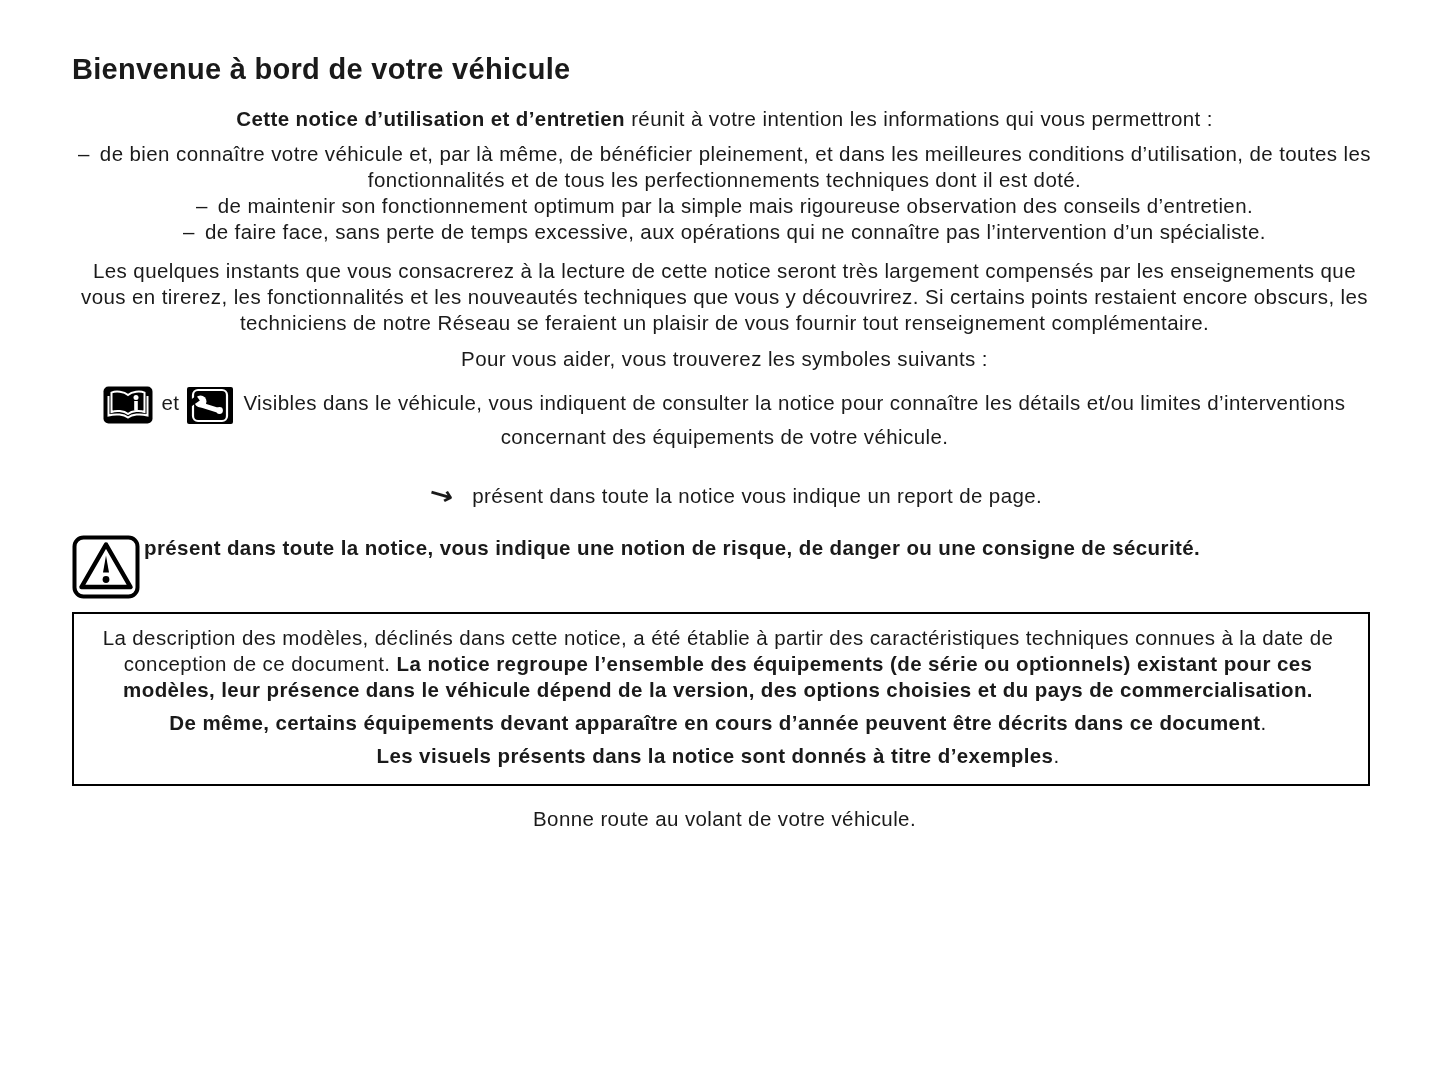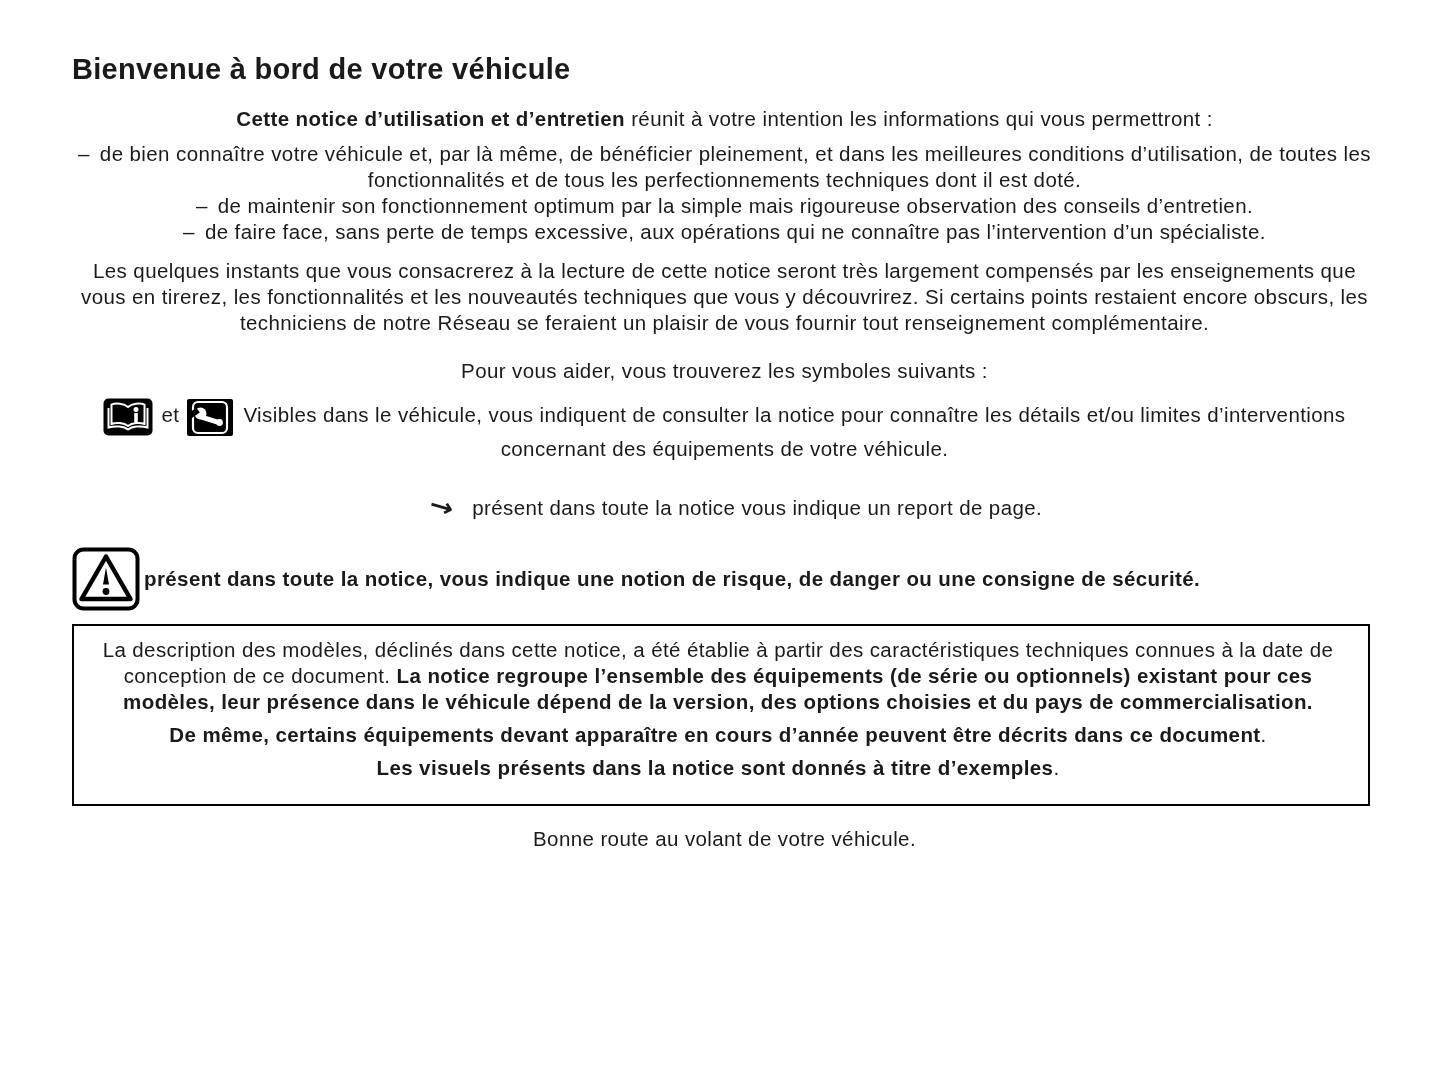--- a/index.html
+++ b/index.html
@@ -22,7 +22,7 @@
   .intro { margin-bottom: 9px; }
   .bullets { margin-bottom: 13px; }
   .bullet .dash { display: inline-block; margin-right: 10px; }
-  .para { margin-bottom: 22px; }
+  .para { margin-bottom: 10px; }
   .symbols-intro { margin-bottom: 14px; }
   .symbols-line { margin-bottom: 8px; }
   .icon { display: inline-block; vertical-align: middle; }

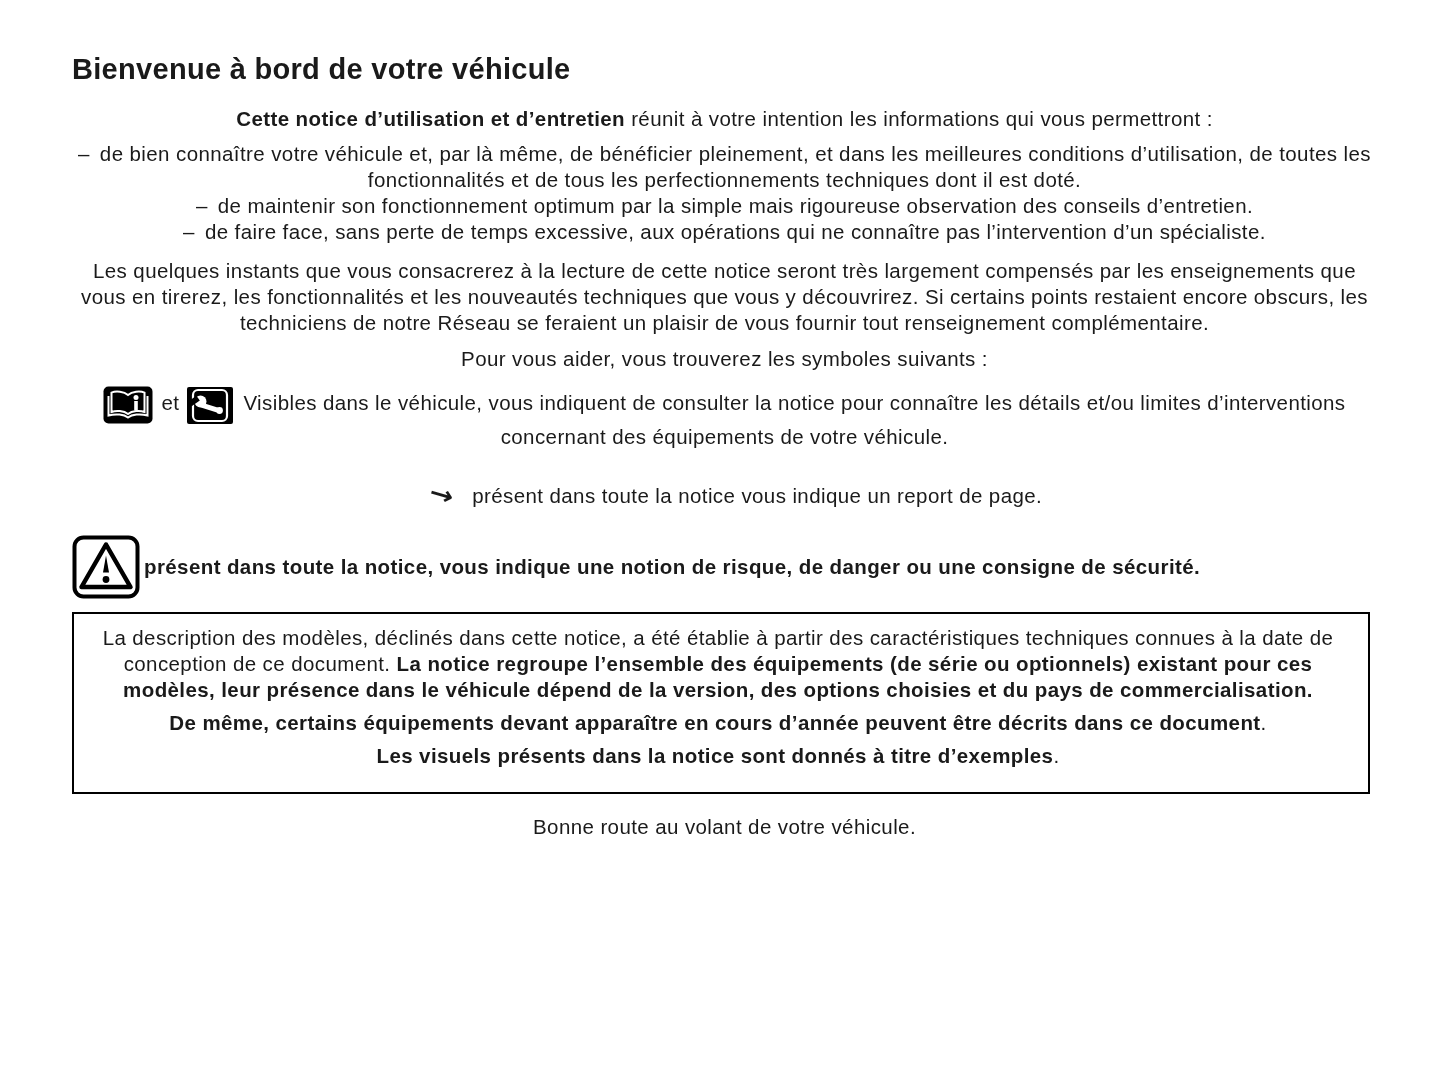--- a/index.html
+++ b/index.html
@@ -35,7 +35,7 @@
     transform: rotate(16deg) scaleX(1.15);
     margin: 0 20px 0 24px;
   }
-  .warning-row { display: flex; align-items: center; margin-top: 26px; }
+  .warning-row { display: flex; align-items: flex-start; margin-top: 26px; }
   .warning-row .icon.warning { width: 68px; height: 64px; flex: 0 0 auto; }
   .warning-text { font-weight: bold; padding: 0 0 1px 4px; }
   .notice-box {

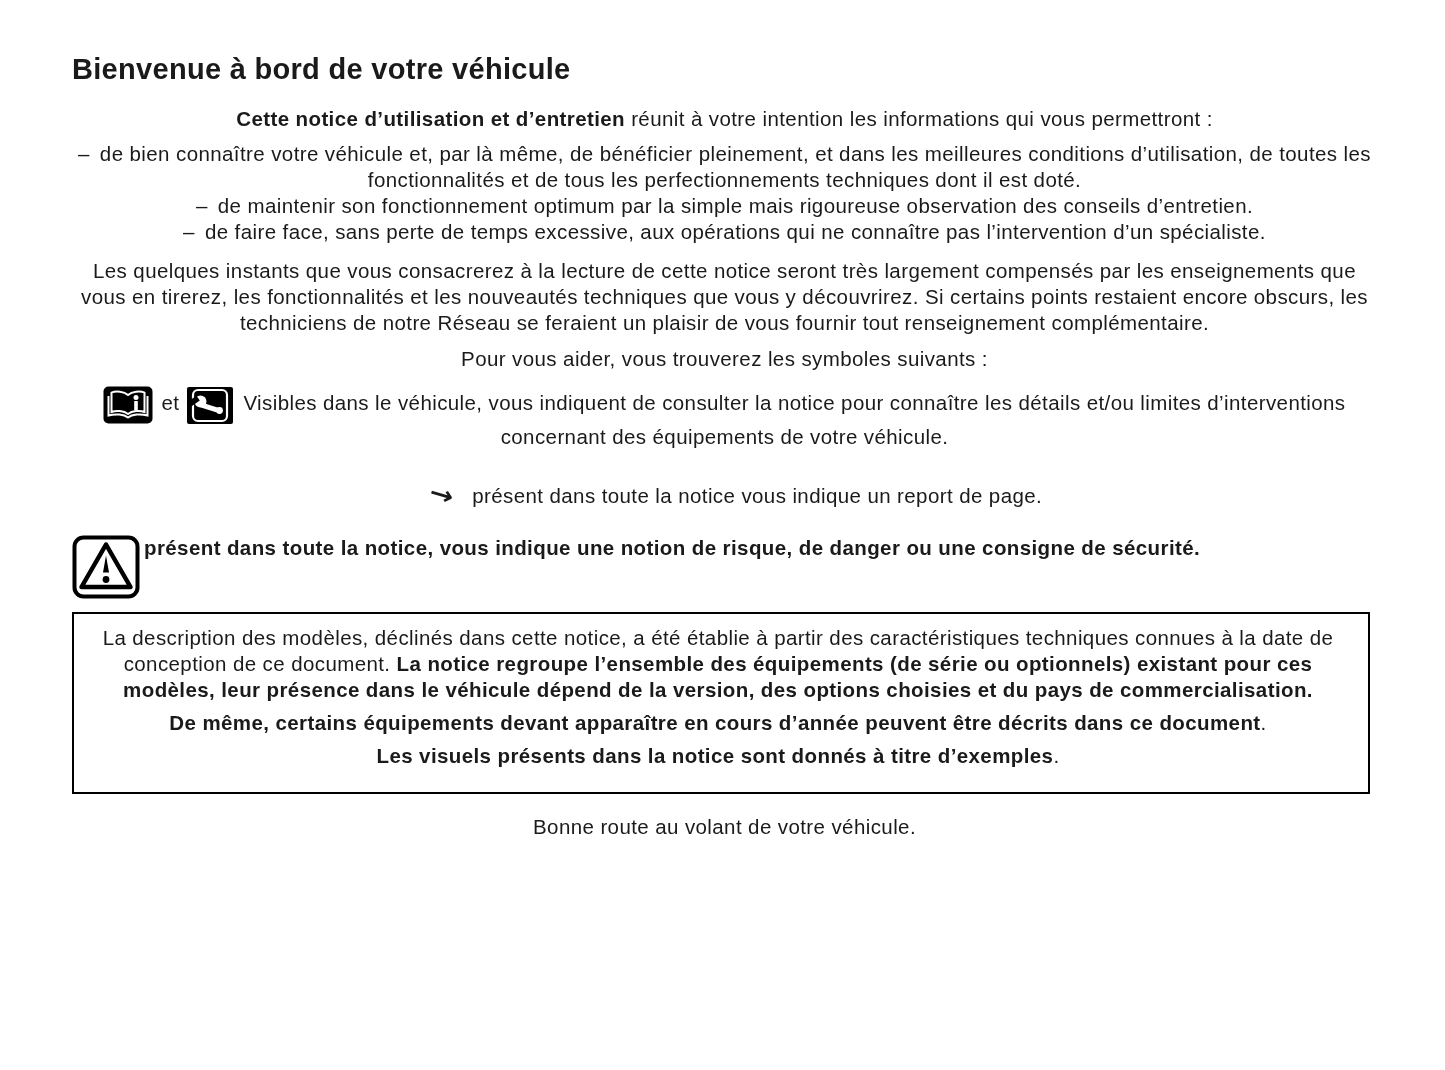--- a/index.html
+++ b/index.html
@@ -45,7 +45,7 @@
     width: 1272px;
   }
   .notice-box p { margin-bottom: 7px; }
-  .notice-box p:last-child { margin-bottom: 8px; }
+  .notice-box p:last-child { margin-bottom: 0; }
   .outro1 { margin-top: 20px; }
   .outro2 { margin-top: 6px; }
   b, strong { font-weight: bold; }

